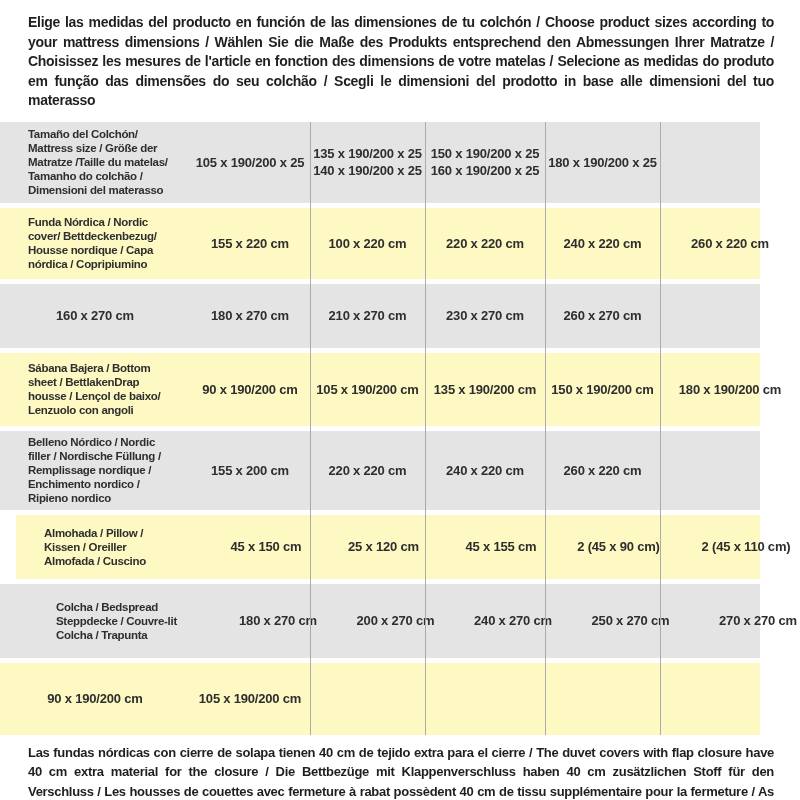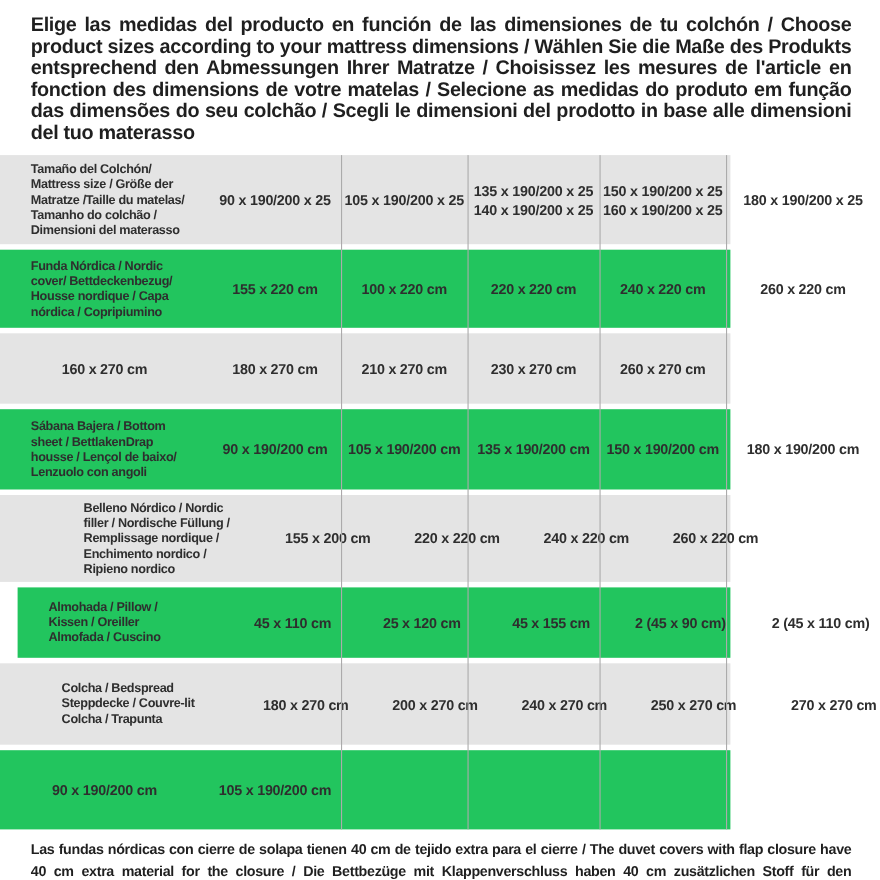--- a/index.html
+++ b/index.html
@@ -15,7 +15,7 @@
   .intro{
     margin:0;
     padding:13px 26px 0 28px;
-    font-size:18px;
+    font-size:14px;
     font-weight:700;
     line-height:19.5px;
     letter-spacing:-0.3px;

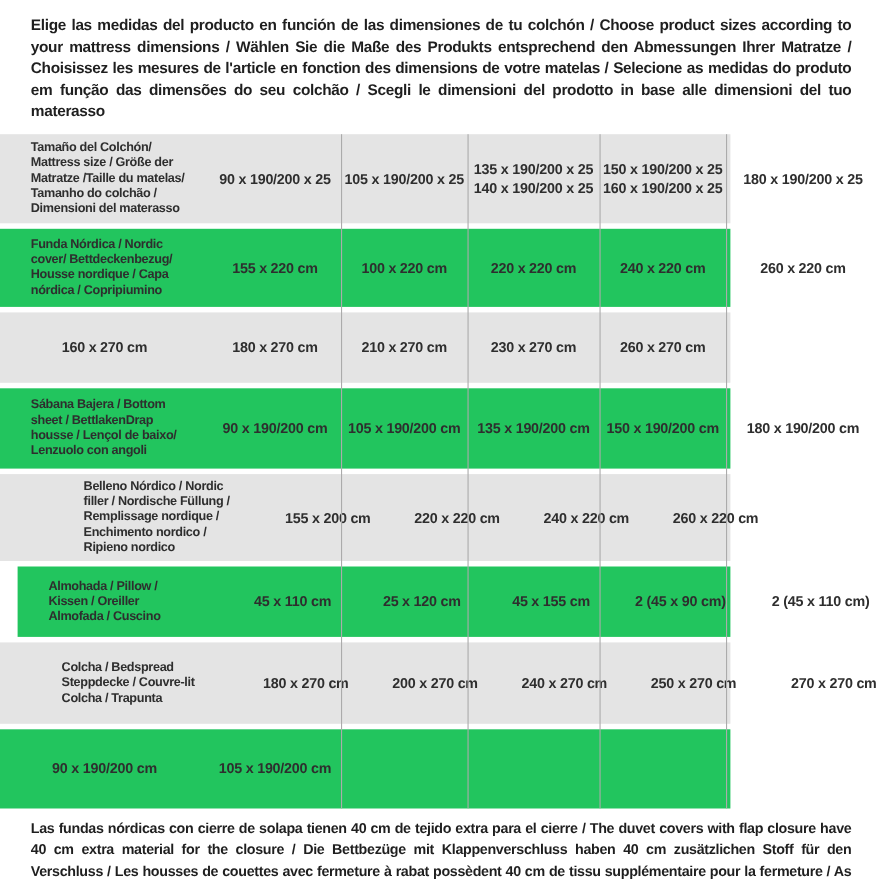--- a/index.html
+++ b/index.html
@@ -26,7 +26,7 @@
   .table{
     position:relative;
     margin-top:11px;
-    width:664px;
+    width:760px;
   }
   .row{
     display:grid;

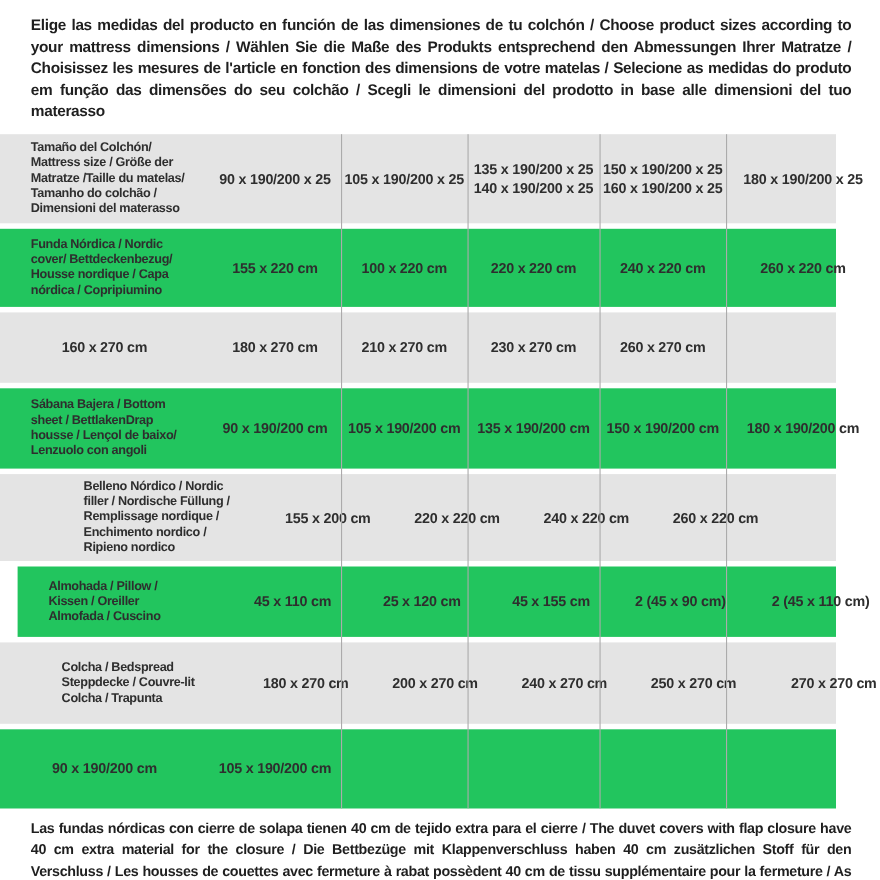--- a/index.html
+++ b/index.html
@@ -103,7 +103,6 @@
 Matratze /Taille du matelas/
 Tamanho do colchão /
 Dimensioni del materasso</div>
-      <div class="cell">90 x 190/200 x 25</div>
       <div class="cell">105 x 190/200 x 25</div>
       <div class="cell">135 x 190/200 x 25
 140 x 190/200 x 25</div>

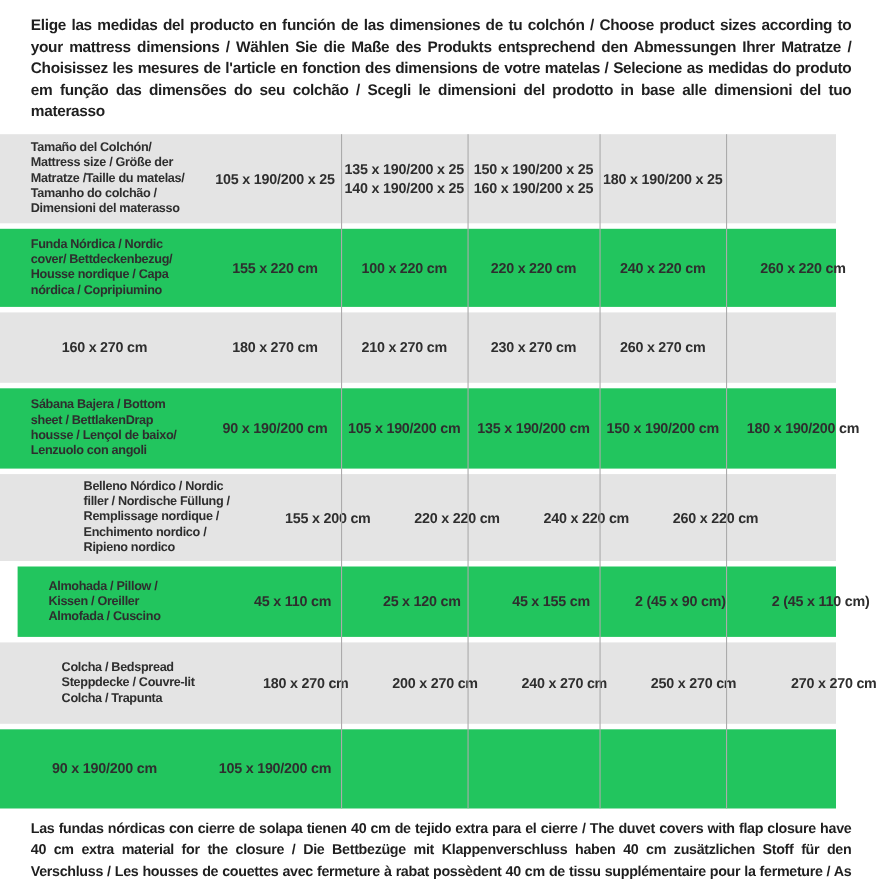--- a/index.html
+++ b/index.html
@@ -34,7 +34,7 @@
     margin-bottom:5px;
   }
   .row.gray{background:#e4e4e4;}
-  .row.light{background:#22c55e;}
+  .row.light{background:#fef9c3;}
   .cell{
     display:flex;
     align-items:center;

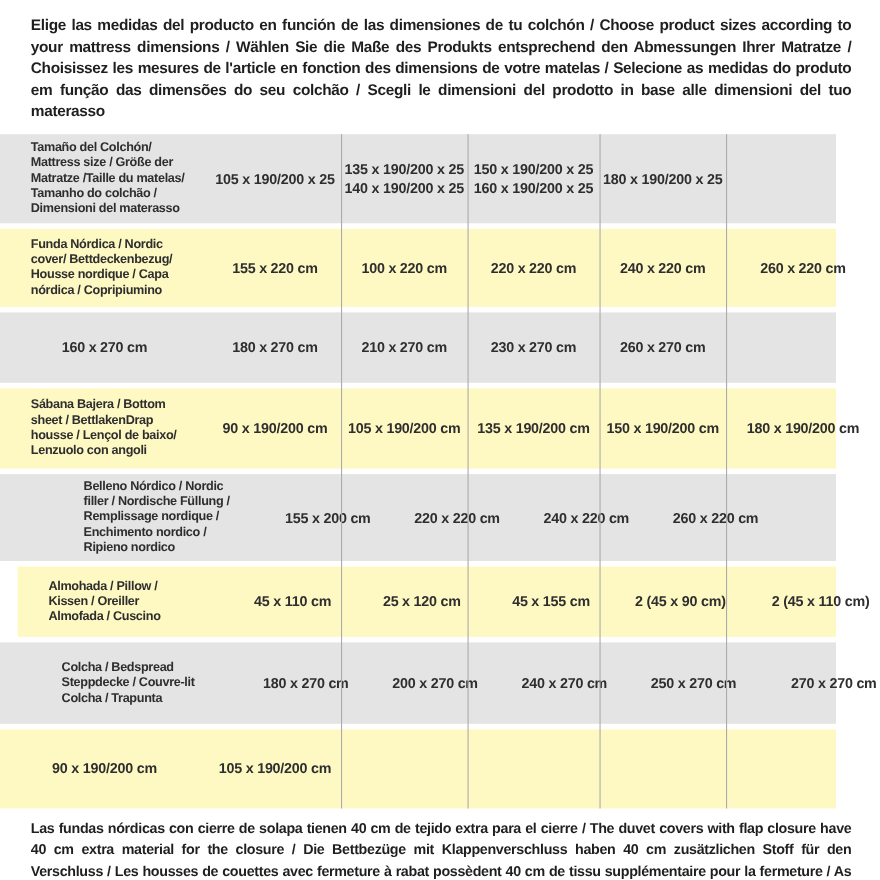--- a/index.html
+++ b/index.html
@@ -83,7 +83,7 @@
   .r1{min-height:71px;}
   .r2{min-height:64px;}
   .r3{min-height:73px;}
-  .r4{min-height:79px;padding-left:48px;}
+  .r4{min-height:79px;}
   .r5{min-height:64px;margin-left:16px;}
   .r6{min-height:74px;padding-left:28px;}
   .r7{min-height:72px;}

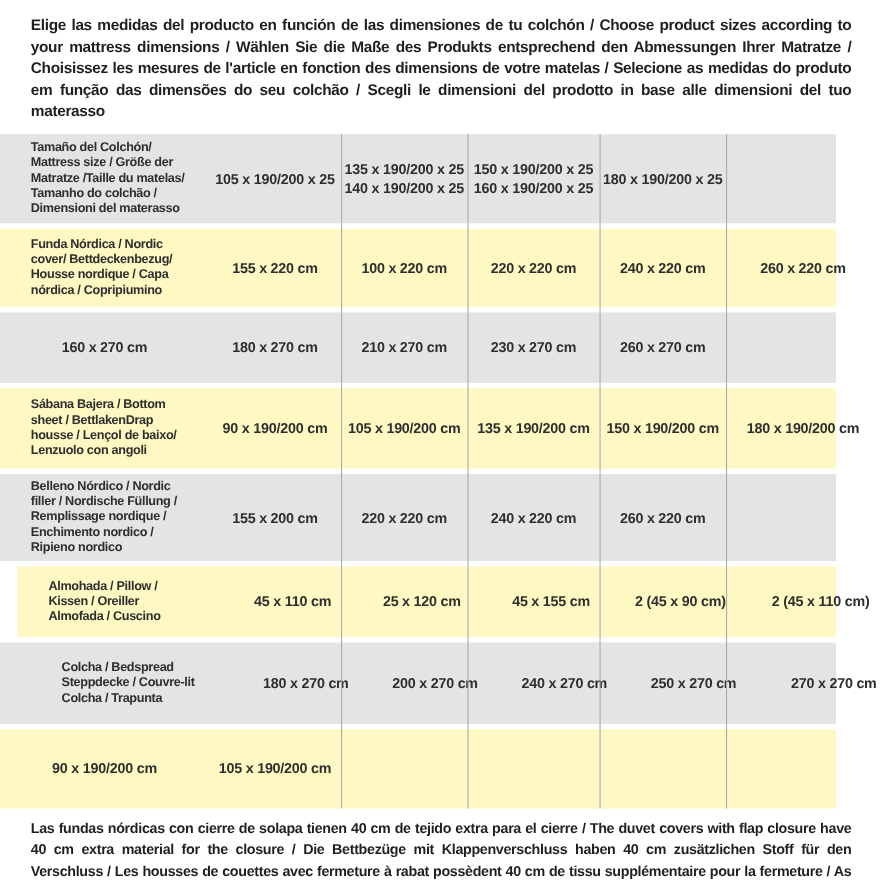--- a/index.html
+++ b/index.html
@@ -159,7 +159,7 @@
       <div class="cell label">Almohada  / Pillow /
 Kissen / Oreiller
 Almofada / Cuscino</div>
-      <div class="cell">45 x 110 cm</div>
+      <div class="cell">45 x 150 cm</div>
       <div class="cell">25 x 120 cm</div>
       <div class="cell">45 x 155 cm</div>
       <div class="cell">2 (45 x 90 cm)</div>

